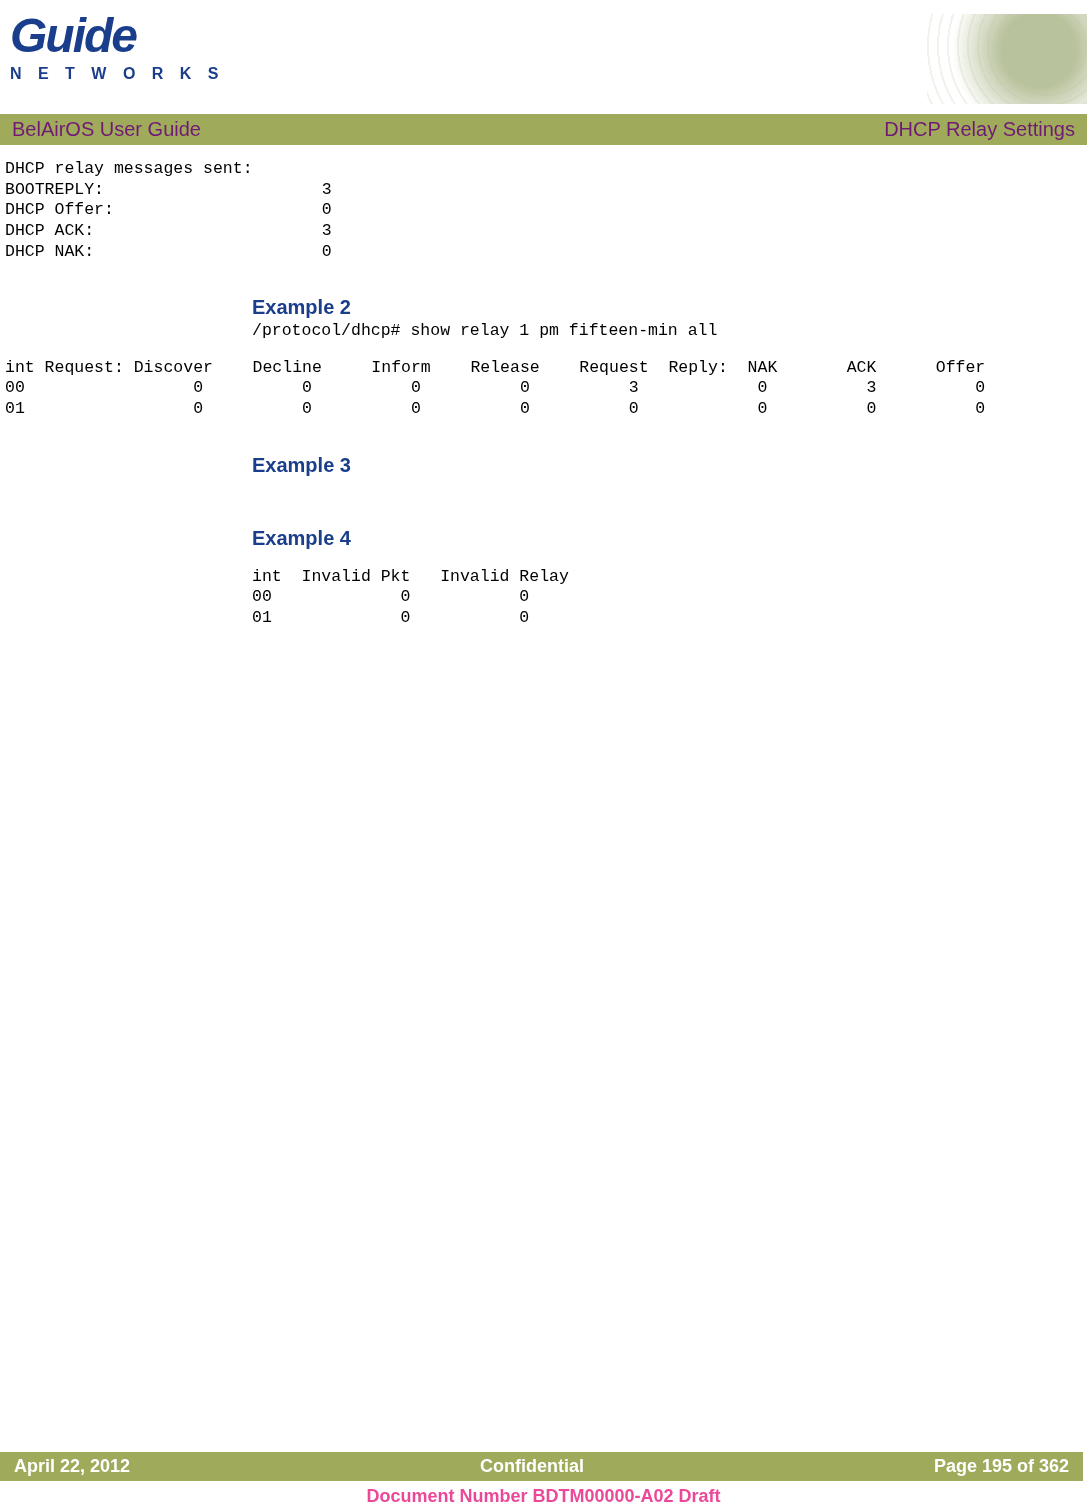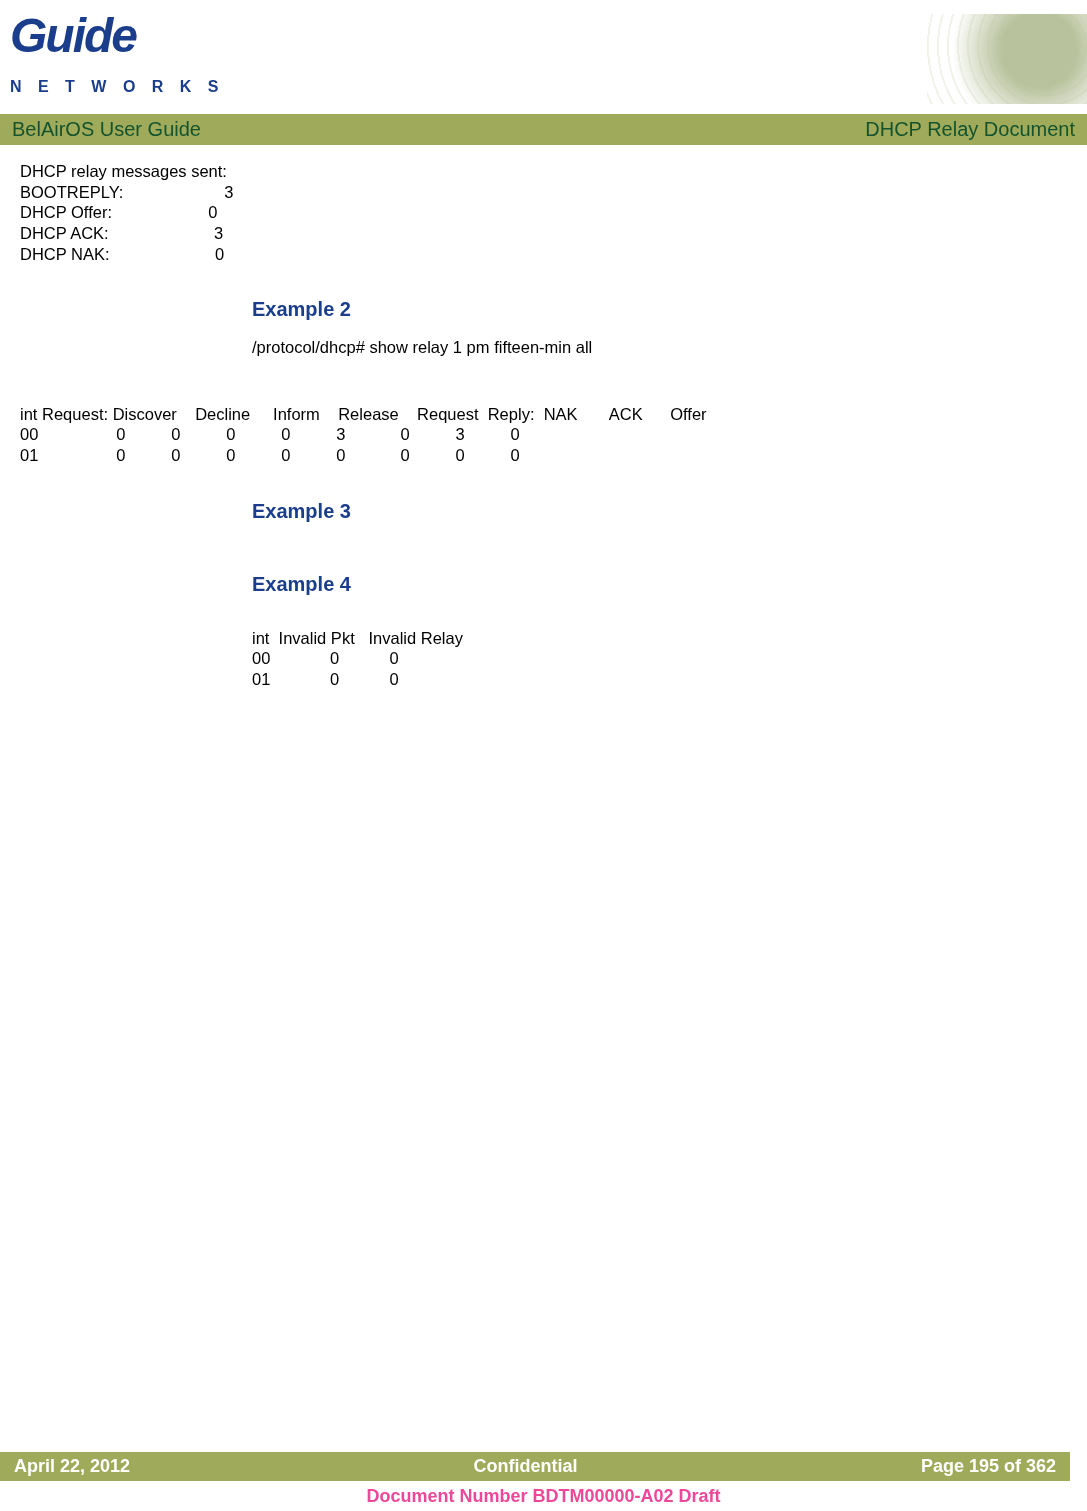--- a/index.html
+++ b/index.html
@@ -38,7 +38,7 @@
     font-weight: bold;
     color: #1a3e8b;
     letter-spacing: 6px;
-    margin-top: 21px;
+    margin-top: 8px;
   }
   .header-graphic {
     width: 160px;

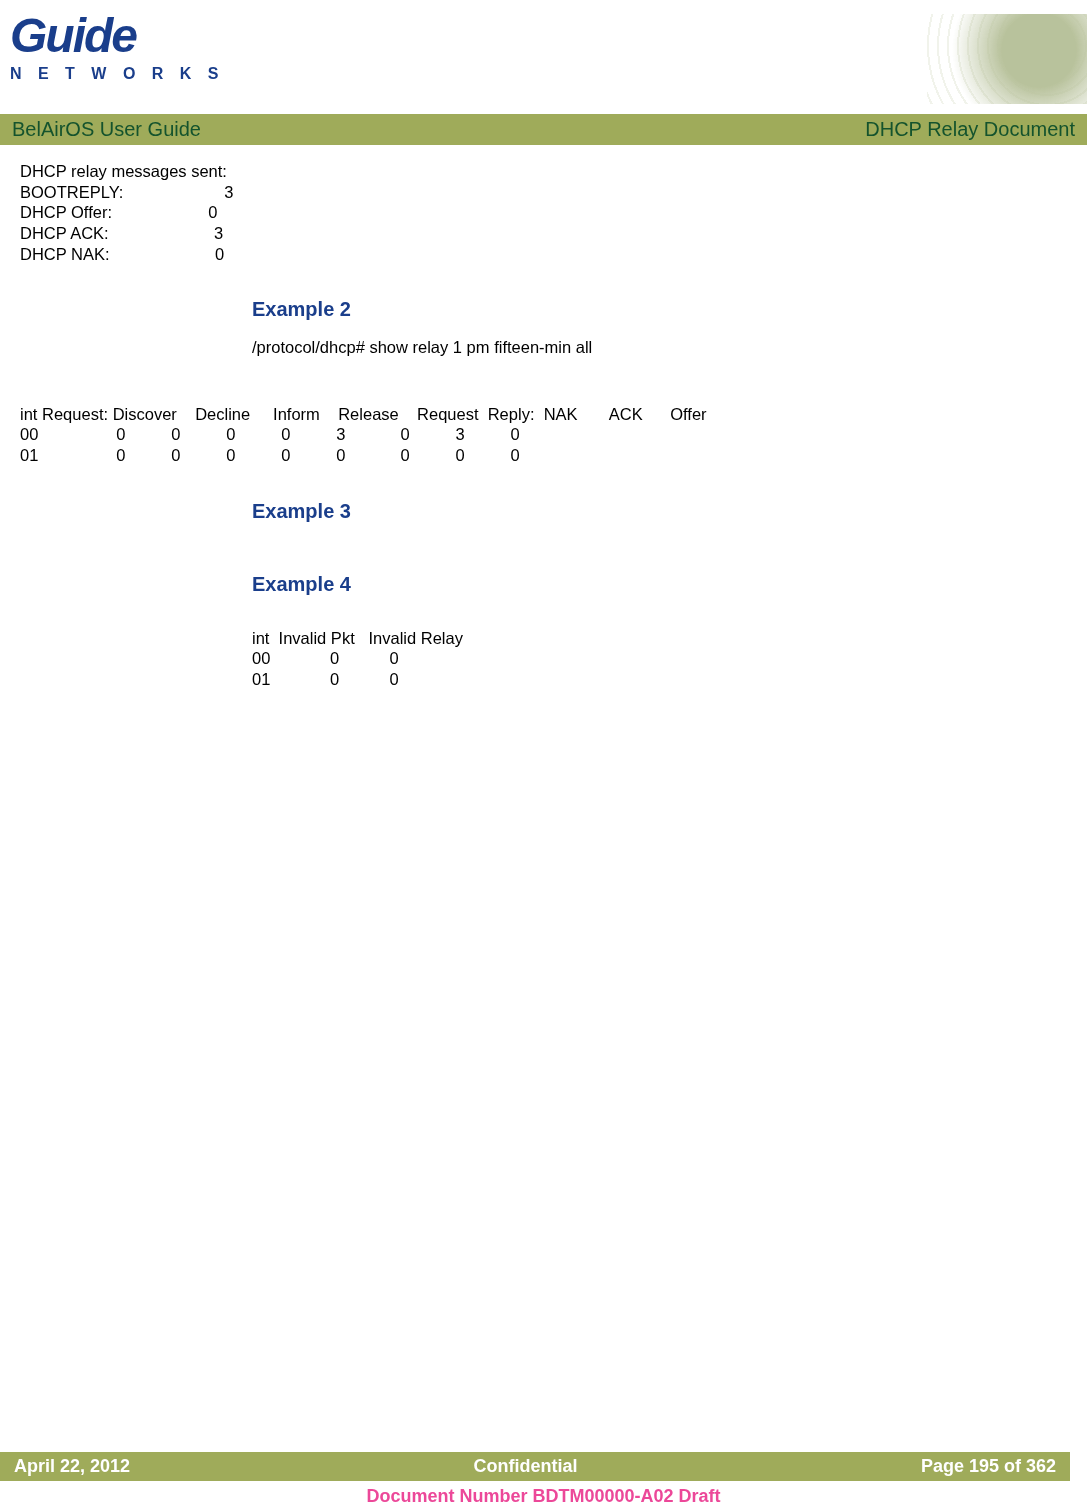--- a/index.html
+++ b/index.html
@@ -59,7 +59,7 @@
     justify-content: space-between;
     align-items: center;
     background: #9fab5a;
-    color: #14532d;
+    color: #701a75;
     font-family: Arial, sans-serif;
     font-size: 20px;
     padding: 4px 12px;

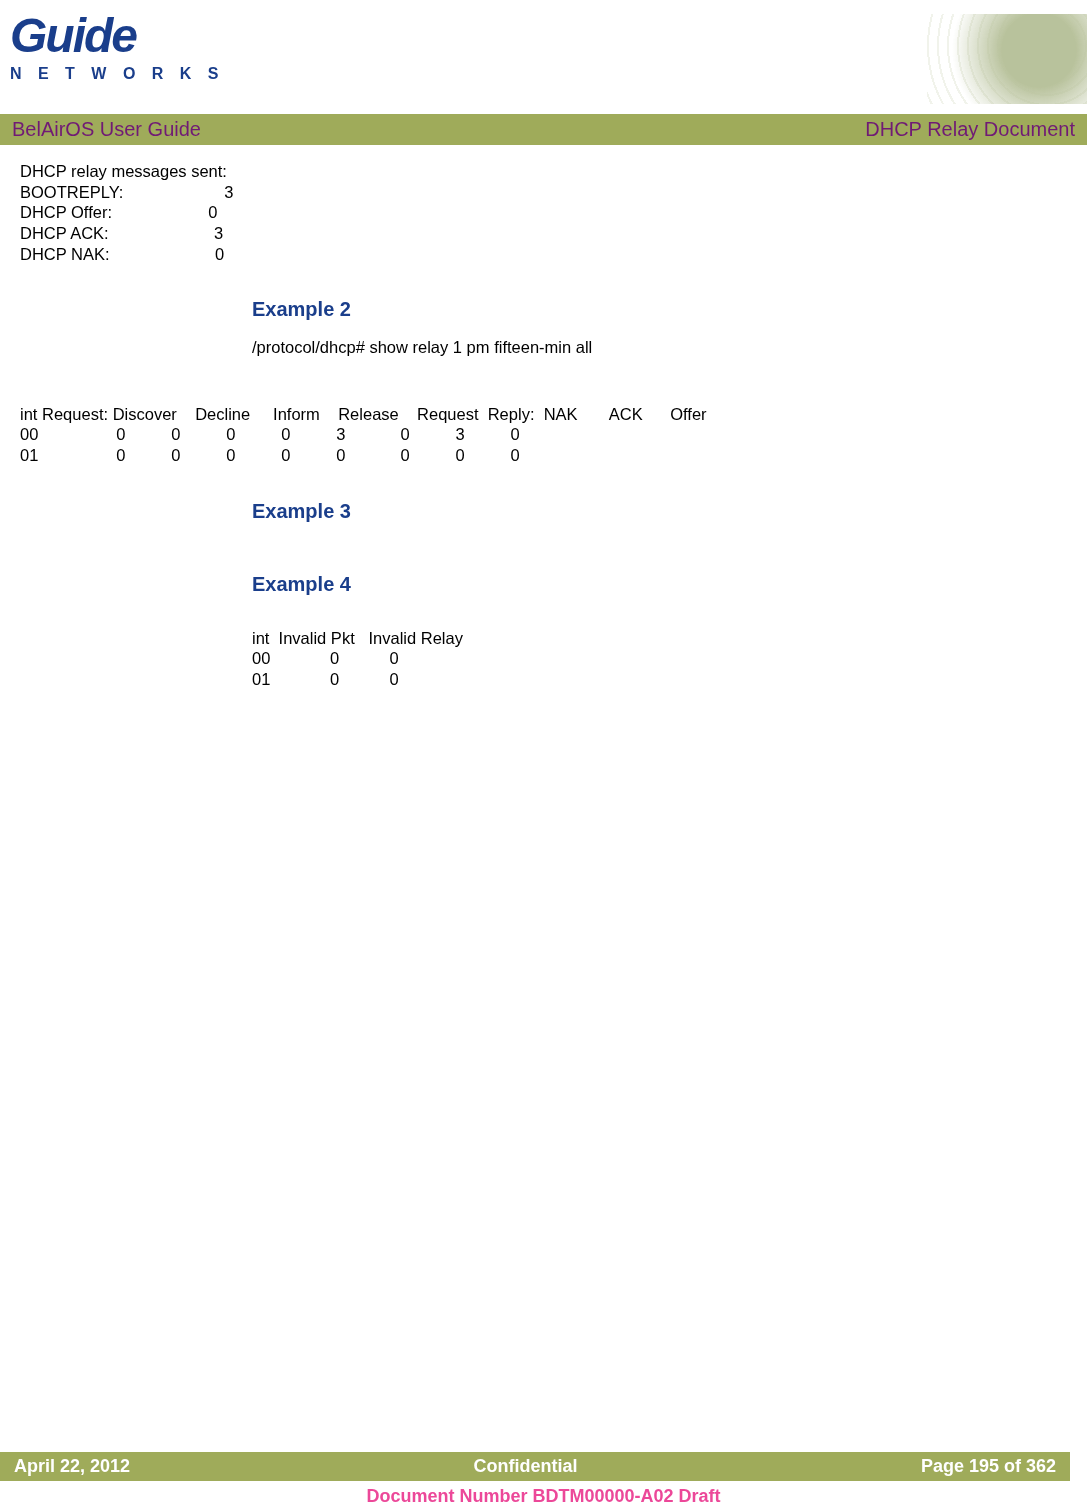--- a/index.html
+++ b/index.html
@@ -128,7 +128,7 @@
 
 <div class="title-bar">
   <span>BelAirOS User Guide</span>
-  <span>DHCP Relay Document</span>
+  <span>DHCP Relay Settings</span>
 </div>
 
 <div class="content">

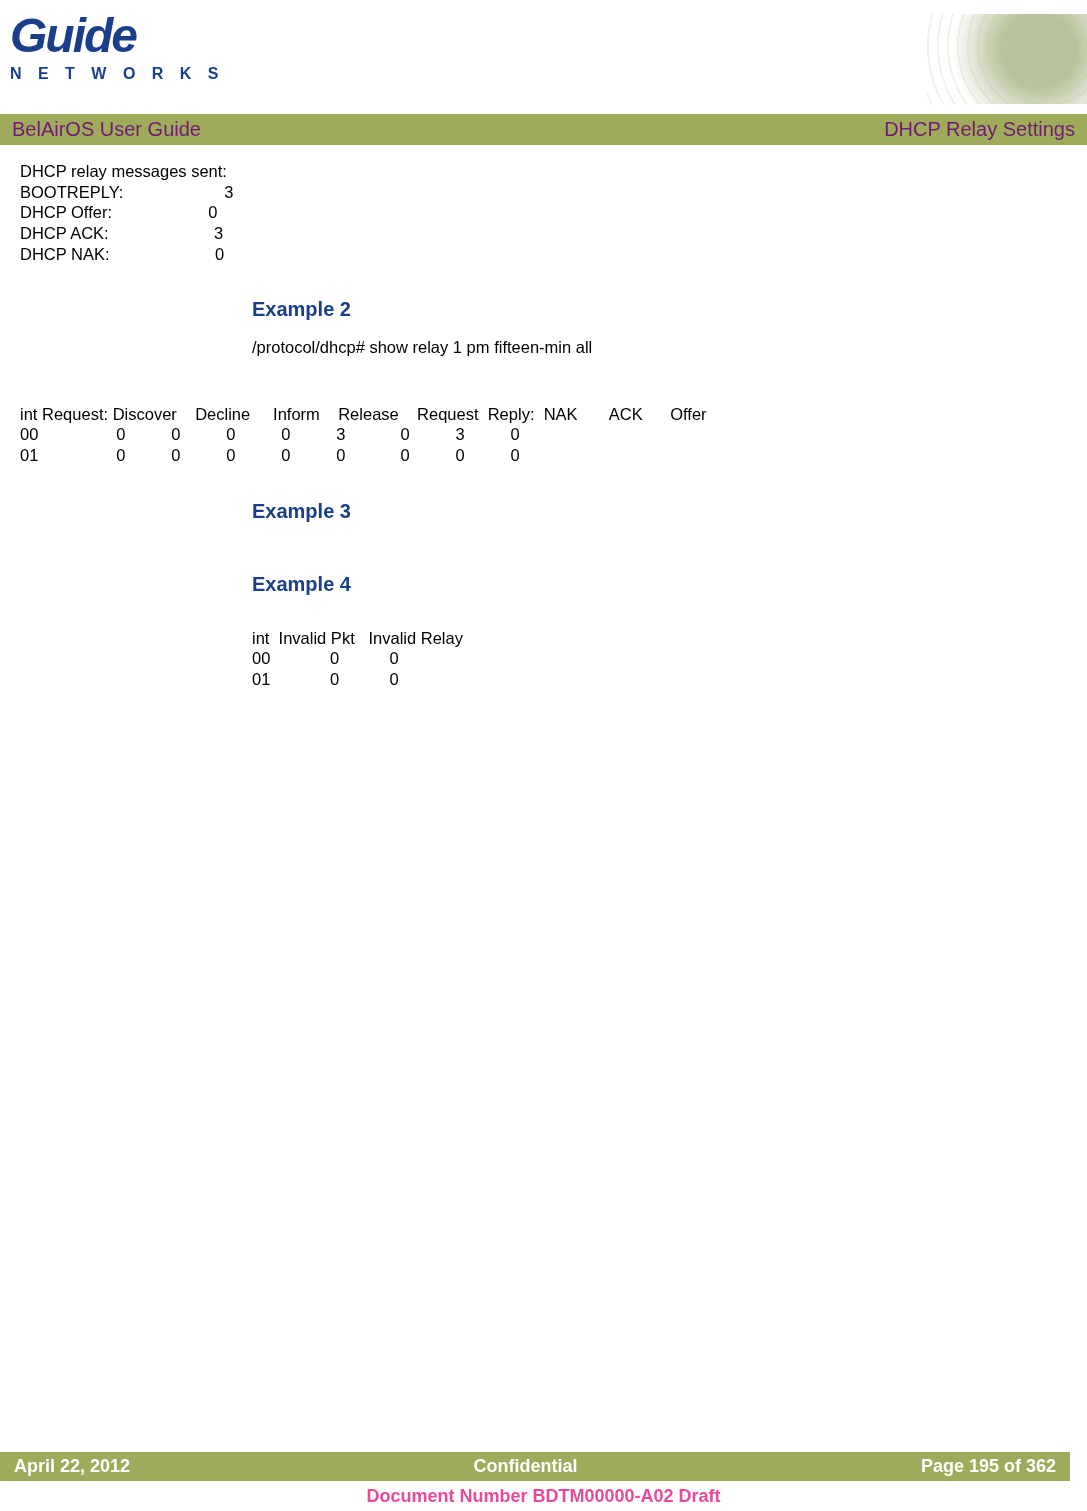--- a/index.html
+++ b/index.html
@@ -70,8 +70,8 @@
     padding: 0 4px;
   }
   pre {
-    margin: 16px;
-    font-family: Liberation Sans, sans-serif;
+    margin: 1px;
+    font-family: Liberation Mono, monospace;
     font-size: 16.5px;
     line-height: 1.25;
     white-space: pre;

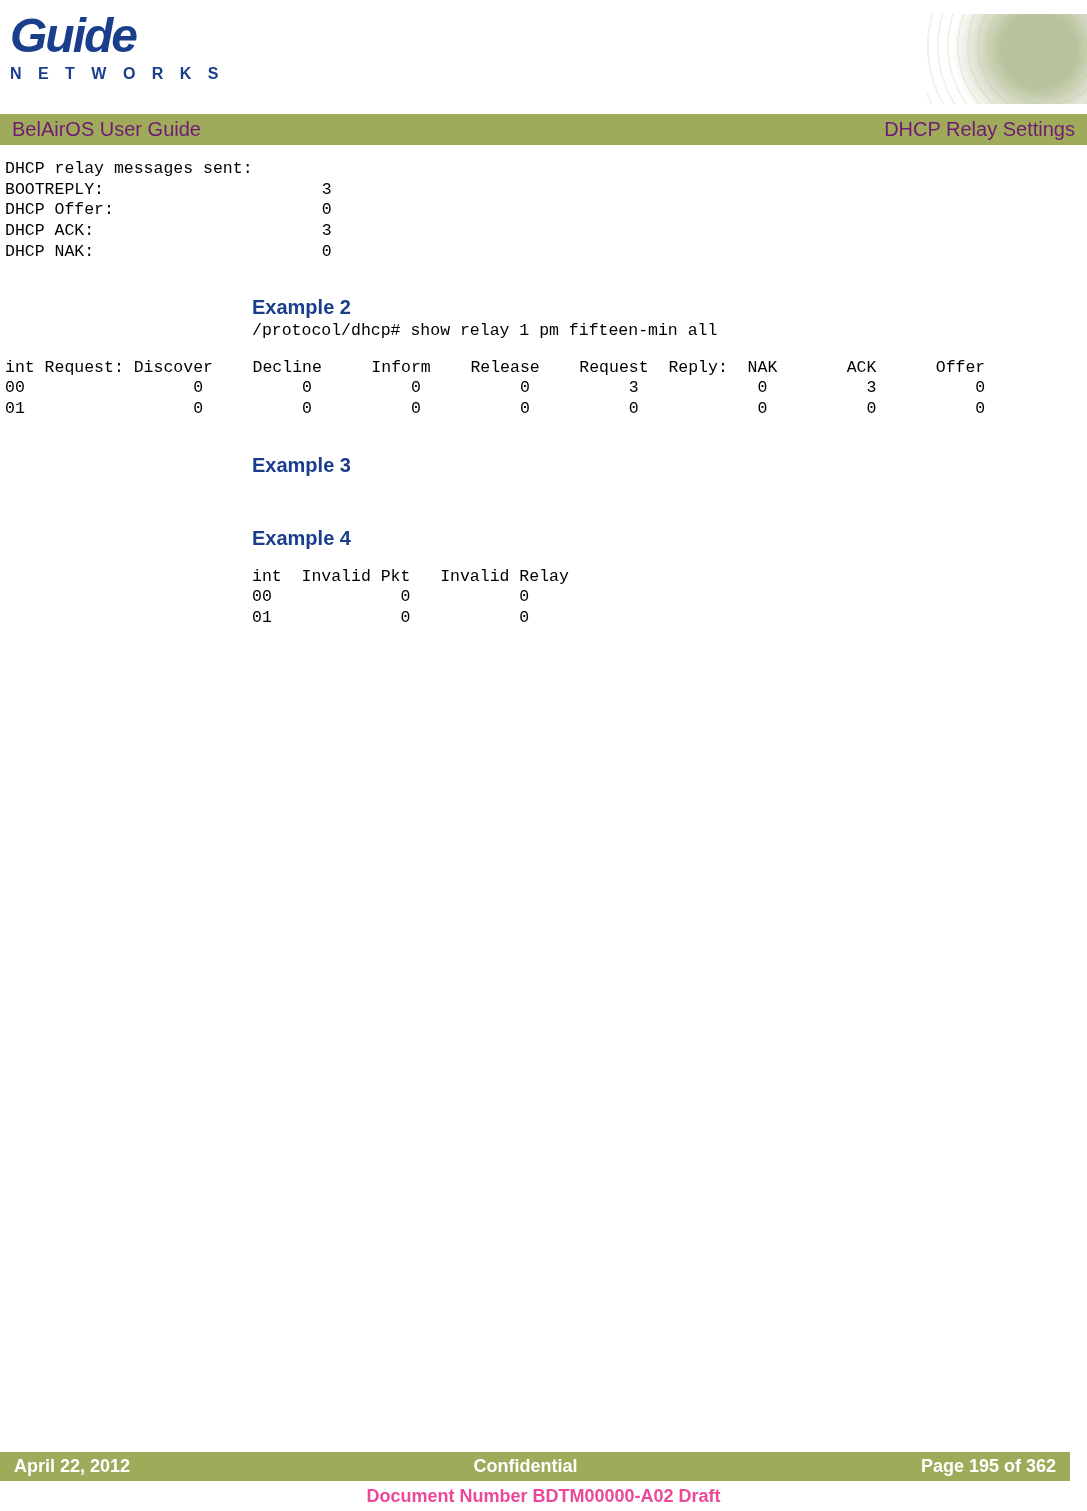--- a/index.html
+++ b/index.html
@@ -91,7 +91,7 @@
   .footer-bar {
     position: absolute;
     left: 0;
-    right: 17px;
+    right: 4px;
     bottom: 30px;
     display: flex;
     justify-content: space-between;

